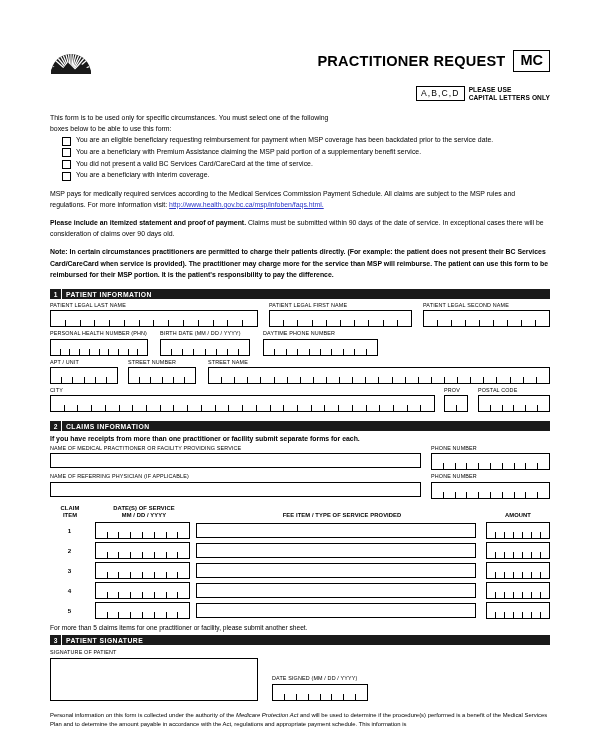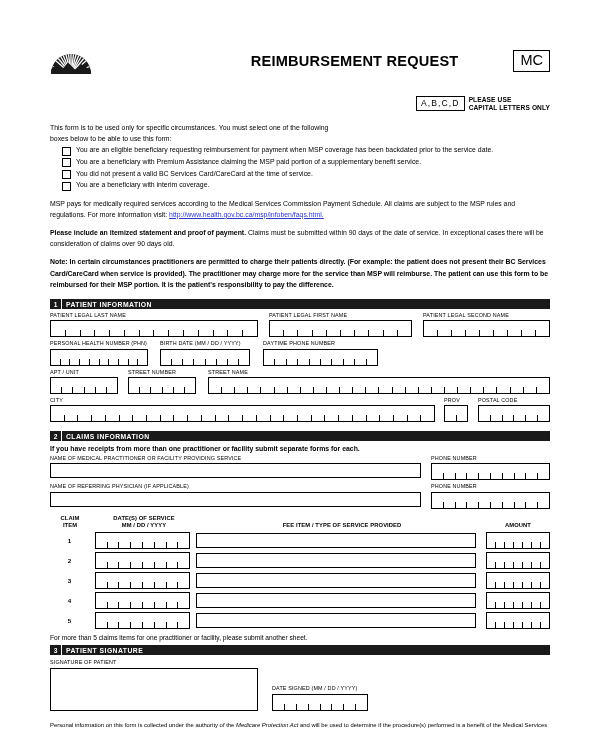--- a/index.html
+++ b/index.html
@@ -114,7 +114,7 @@
 
     <div class="header-right">
       <div class="title-row">
-        <div class="form-title">REIMBURSEMENT REQUEST</div>
+        <div class="form-title">PRACTITIONER REQUEST</div>
         <div class="mc-box">MC</div>
       </div>
       <div class="abcd-row">

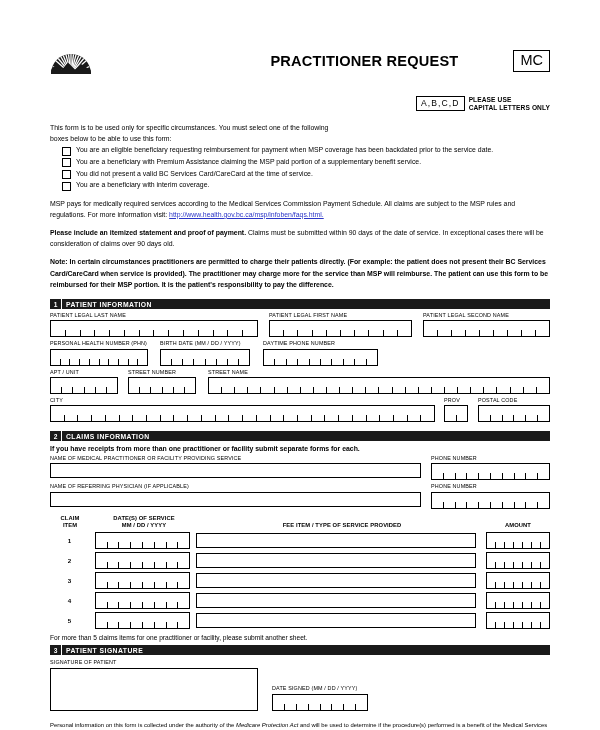--- a/index.html
+++ b/index.html
@@ -25,7 +25,7 @@
   .header-right{text-align:right;padding-top:4px;}
   .title-row{display:flex;align-items:center;justify-content:flex-end;}
   .form-title{font-size:14.6px;font-weight:bold;letter-spacing:.2px;margin-right:8px;}
-  .mc-box{border:1.6px solid #000;font-size:14.5px;font-weight:normal;padding:2px 6px 3px;line-height:1;margin-left:47px;}
+  .mc-box{border:1.6px solid #000;font-size:14.5px;font-weight:bold;padding:2px 6px 3px;line-height:1;}
   .abcd-row{display:flex;align-items:center;justify-content:flex-end;margin-top:24px;}
   .abcd-box{border:1px solid #000;font-size:8.6px;padding:2px 4px;letter-spacing:1.1px;line-height:1.1;}
   .please-use{font-size:6.6px;font-weight:bold;line-height:1.22;margin-left:4px;text-align:left;letter-spacing:.1px;}

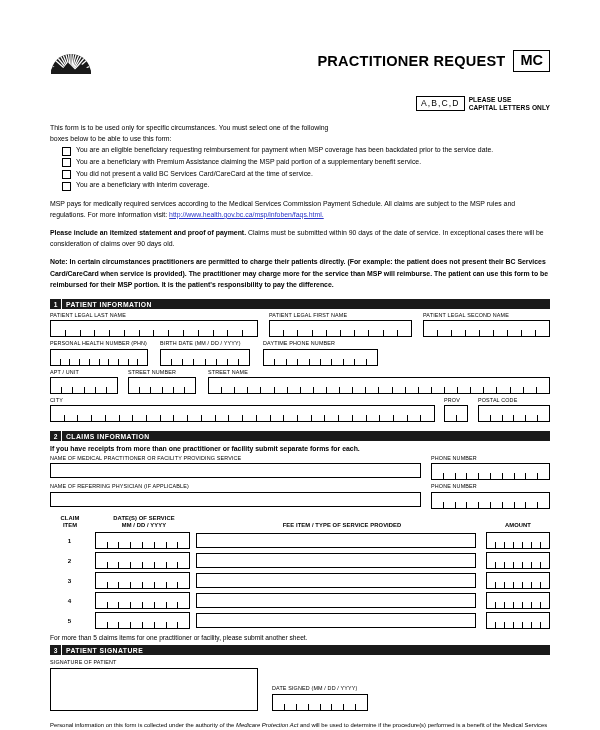--- a/index.html
+++ b/index.html
@@ -26,7 +26,7 @@
   .title-row{display:flex;align-items:center;justify-content:flex-end;}
   .form-title{font-size:14.6px;font-weight:bold;letter-spacing:.2px;margin-right:8px;}
   .mc-box{border:1.6px solid #000;font-size:14.5px;font-weight:bold;padding:2px 6px 3px;line-height:1;}
-  .abcd-row{display:flex;align-items:center;justify-content:flex-end;margin-top:24px;}
+  .abcd-row{display:flex;align-items:center;justify-content:flex-end;margin-top:14px;}
   .abcd-box{border:1px solid #000;font-size:8.6px;padding:2px 4px;letter-spacing:1.1px;line-height:1.1;}
   .please-use{font-size:6.6px;font-weight:bold;line-height:1.22;margin-left:4px;text-align:left;letter-spacing:.1px;}
 

